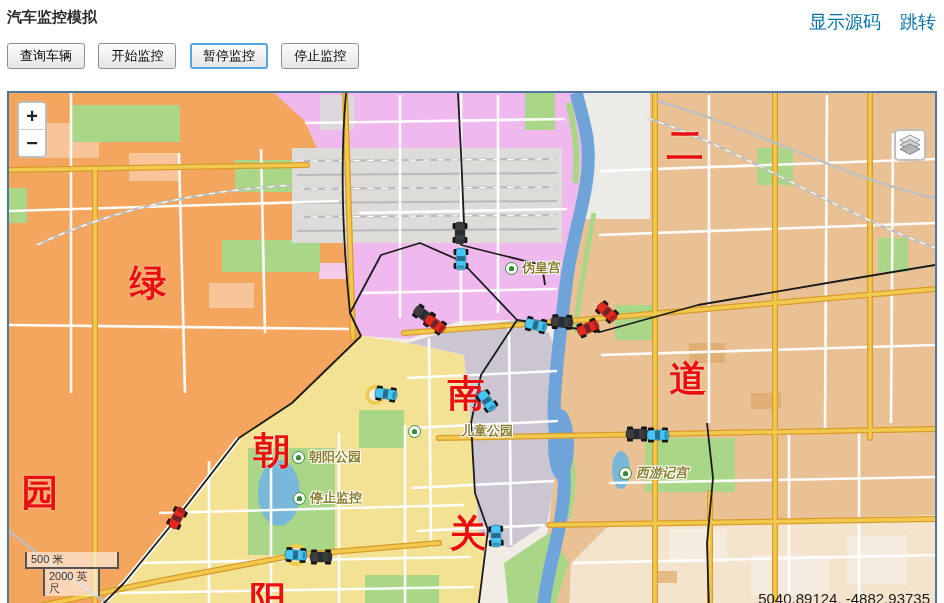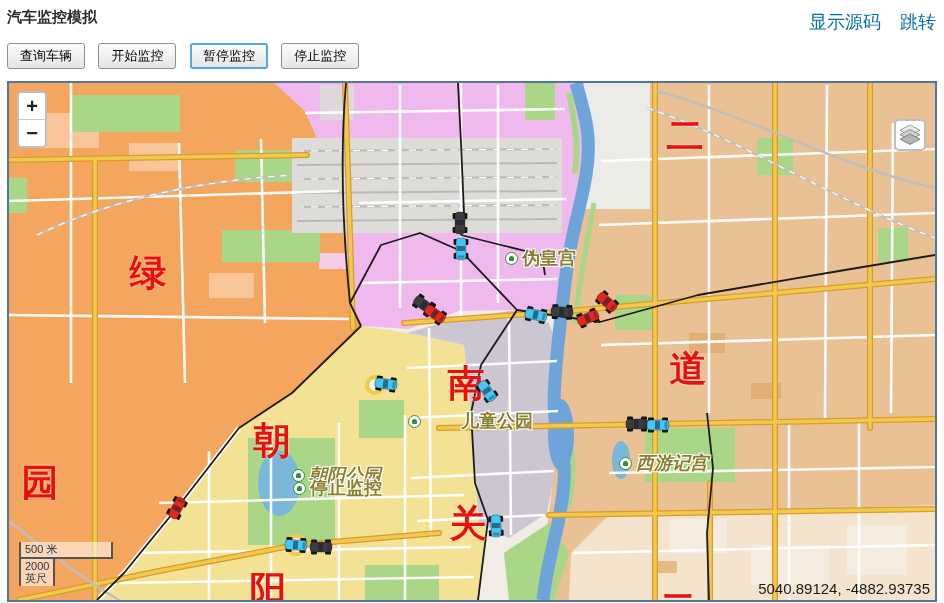--- a/index.html
+++ b/index.html
@@ -12,7 +12,7 @@
   .header-links a { color:var(--c-link); text-decoration:none; margin-left:14px; cursor:pointer; }
 
   
-  .toolbar { padding:9px 0 12px 7px; }
+  .toolbar { padding:9px 0 22px 7px; }
   .toolbar button {
     font-family:"Liberation Sans",sans-serif; font-size:13px; color:#000;
     background:linear-gradient(to bottom,#fcfcfc,#e5e5e5);

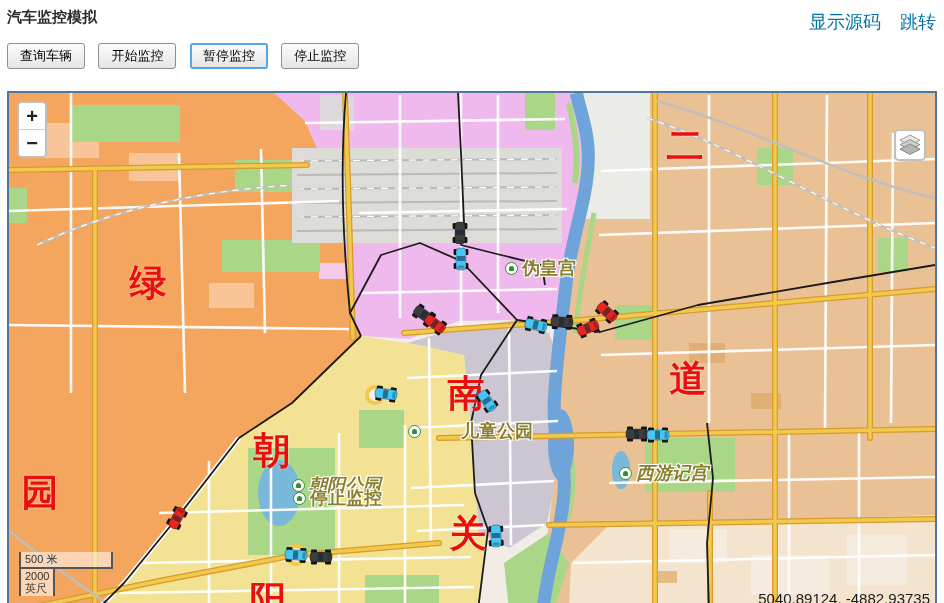--- a/index.html
+++ b/index.html
@@ -37,7 +37,7 @@
   .poi-icon { width:13px; height:13px; border-radius:50%; background:#fff; border:1.5px solid #2f8f33;
     display:inline-flex; align-items:center; justify-content:center; box-sizing:border-box; }
   .poi-dot { width:5px; height:5px; background:#2f8f33; border-radius:50% 50% 20% 20%; }
-  .poi-text { margin-left:4px; font-size:18px; font-weight:bold; color:var(--c-poi);
+  .poi-text { margin-left:4px; font-size:13px; font-weight:bold; color:var(--c-poi);
     text-shadow:-1px -1px 0 #fff,1px -1px 0 #fff,-1px 1px 0 #fff,1px 1px 0 #fff; }
 
   

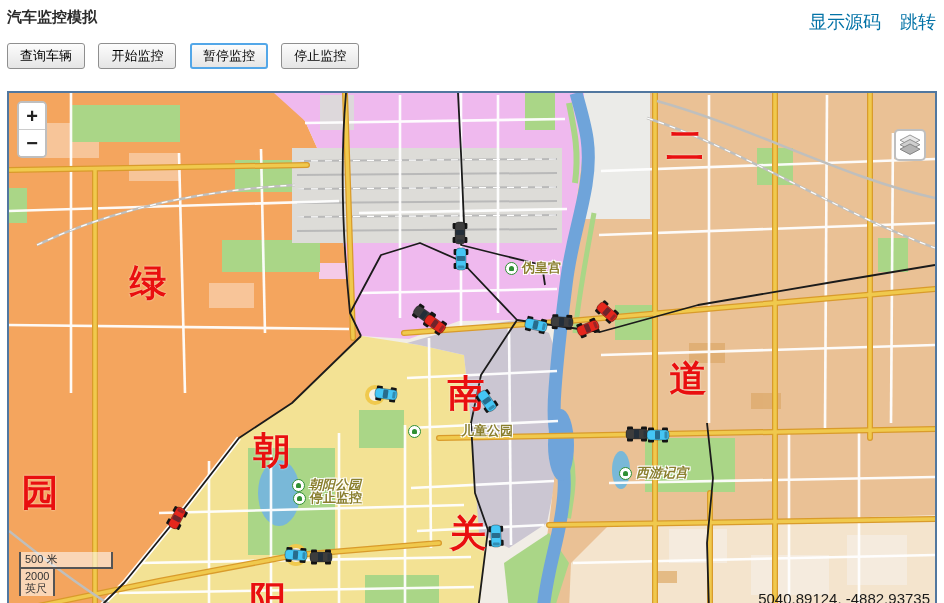--- a/index.html
+++ b/index.html
@@ -269,7 +269,7 @@
           </span>
           <span class="poi-text">儿童公园</span>
         </div>
-        <div class="poi" style="left: 283px; top: 392px; font-style: italic;">
+        <div class="poi" style="left: 283px; top: 364px;">
           <span class="poi-icon">
             <span class="poi-dot"></span>
           </span>

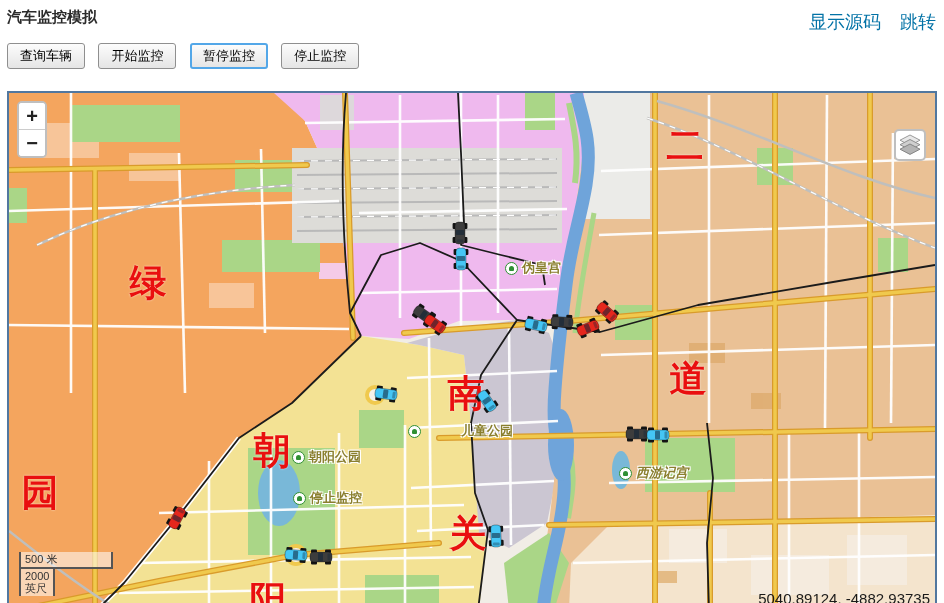--- a/index.html
+++ b/index.html
@@ -50,7 +50,7 @@
     border:2px solid rgba(0,0,0,.25); border-radius:5px; display:flex; align-items:center; justify-content:center;
     box-sizing:border-box; cursor:pointer; }
 
-  .scale-control { position:absolute; left:10px; bottom:14px; }
+  .scale-control { position:absolute; left:16px; bottom:14px; }
   .scale-line { font-size:11px; line-height:1.15; color:#333; background:rgba(255,255,255,.55);
     border:2px solid #555; border-top:none; padding:1px 4px 1px; box-sizing:border-box; white-space:normal; }
   .scale-line.imperial { border-top:2px solid #555; border-bottom:none; margin-top:-2px; }

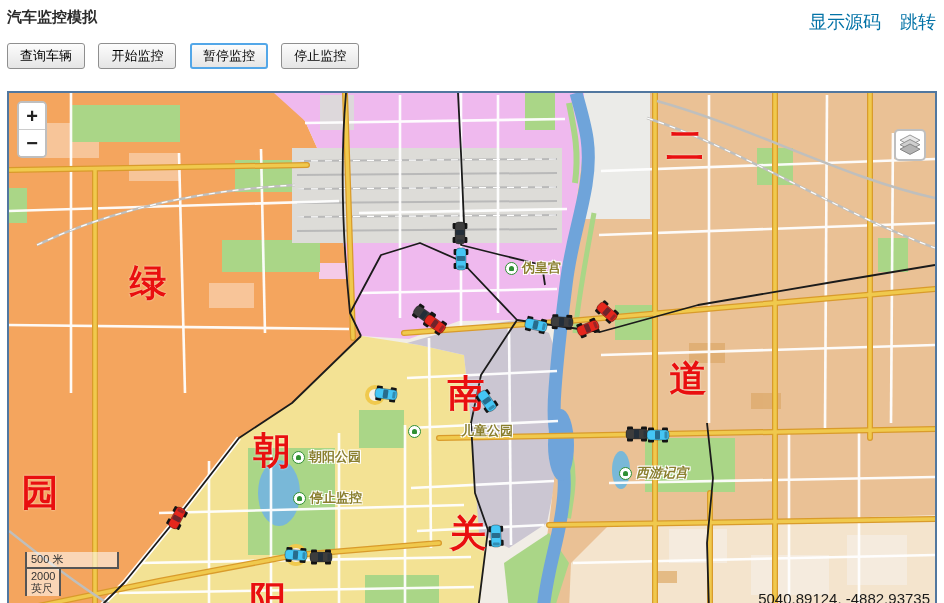--- a/index.html
+++ b/index.html
@@ -55,7 +55,7 @@
     border:2px solid #555; border-top:none; padding:1px 4px 1px; box-sizing:border-box; white-space:normal; }
   .scale-line.imperial { border-top:2px solid #555; border-bottom:none; margin-top:-2px; }
   .scale-metric { width:94px; }
-  .scale-imperial { width:36px; }
+  .scale-imperial { width:57px;margin-left:18px; }
 
   .coords { position:absolute; right:5px; bottom:3px; font-size:15px; color:#1a1a1a; }
 </style>

